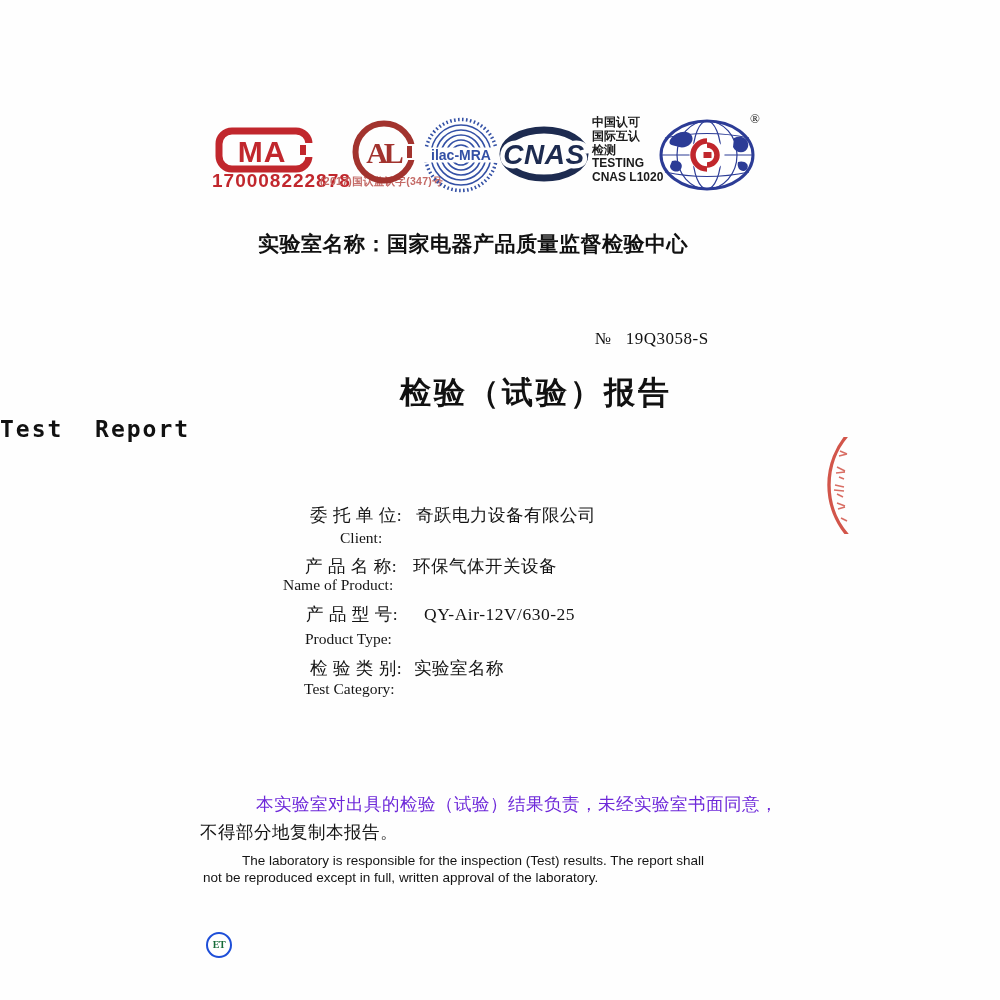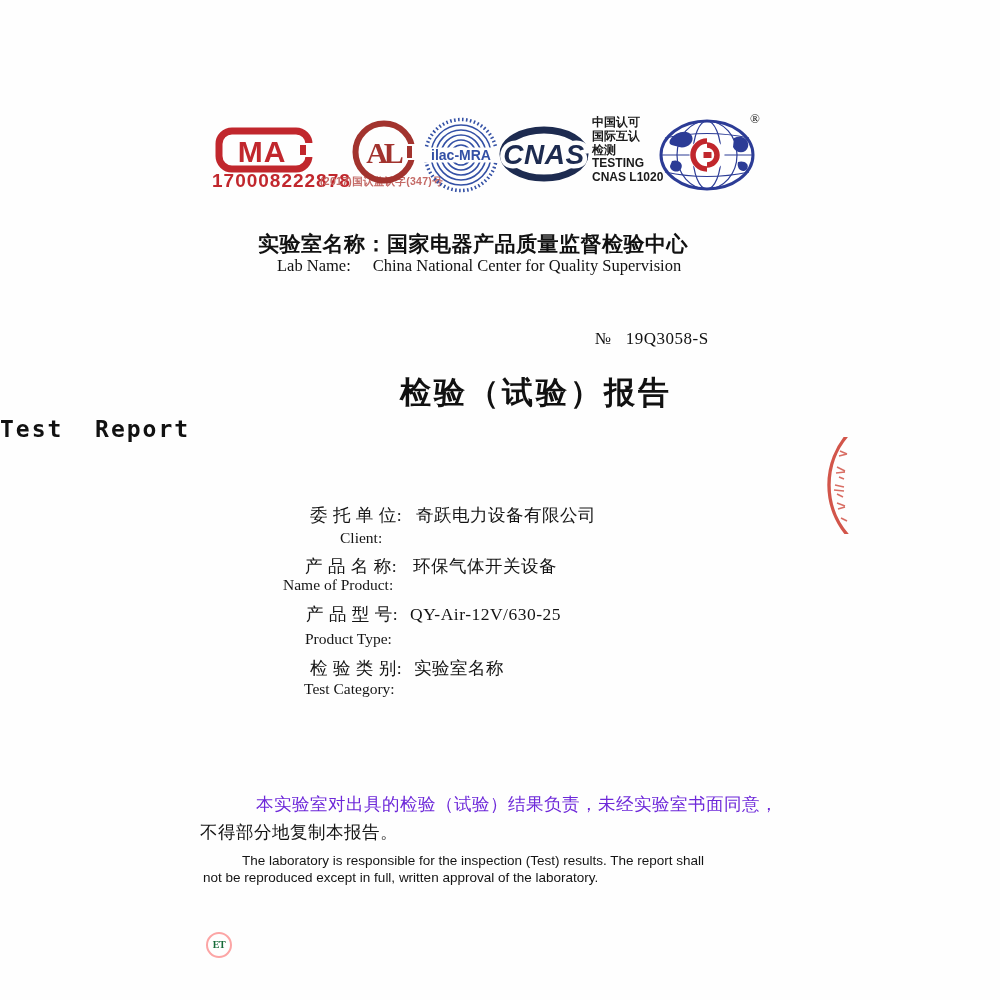--- a/index.html
+++ b/index.html
@@ -131,9 +131,6 @@
   <div class="abs registered">®</div>
 
   <div class="abs lab-cn">实验室名称：国家电器产品质量监督检验中心</div>
-  <div class="abs lab-en1 serif">
-    <span>Lab Name:</span><span class="gap"></span><span>China National Center for Quality Supervision</span>
-  </div>
 
   <div class="abs report-no serif">
     <span>№</span><span class="num">19Q3058-S</span>

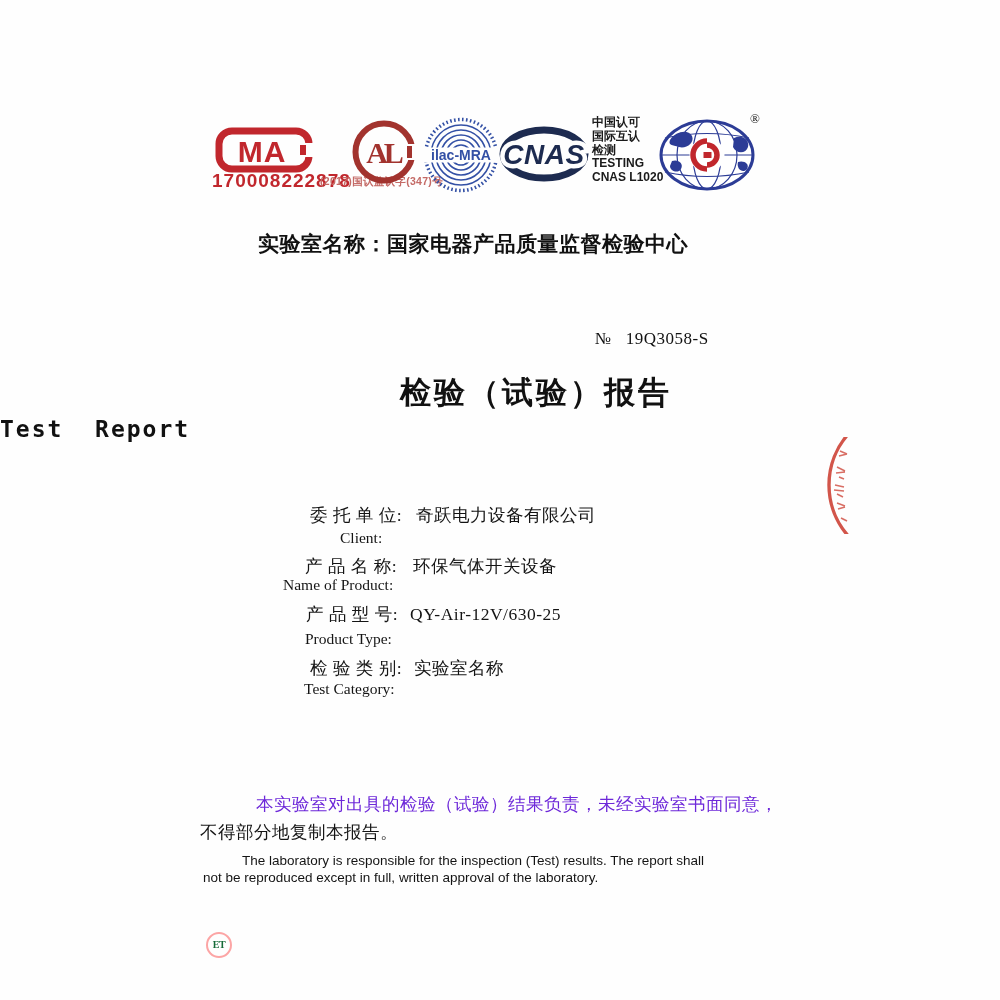--- a/index.html
+++ b/index.html
@@ -45,7 +45,7 @@
   .f1en{left:340px;top:529px;}
   .f2{left:305px;top:554px;} .f2 .val{margin-left:16px;}
   .f2en{left:283px;top:576px;}
-  .f3{left:306px;top:602px;} .f3 .val{margin-left:12px;}
+  .f3{left:306px;top:602px;} .f3 .val{margin-left:26px;}
   .f3en{left:305px;top:630px;}
   .f4{left:310px;top:656px;} .f4 .val{margin-left:12px;}
   .f4en{left:304px;top:680px;}

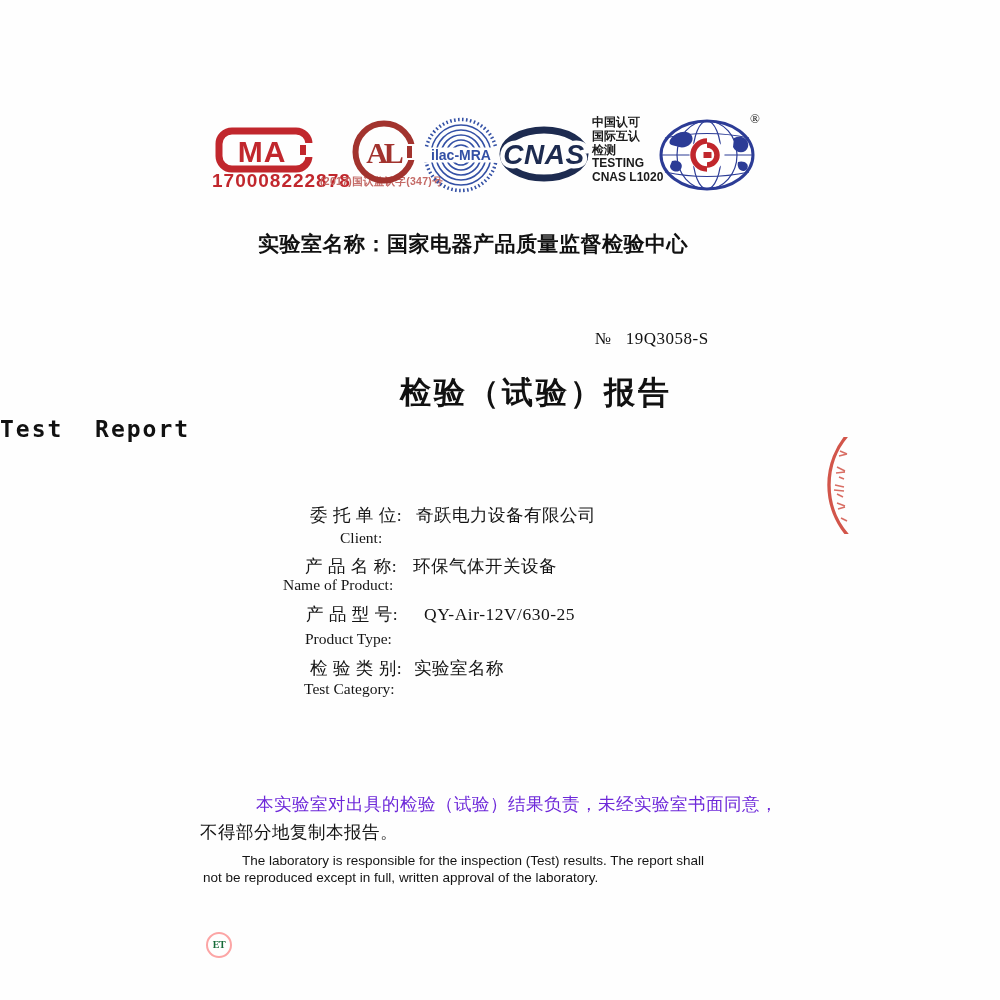--- a/index.html
+++ b/index.html
@@ -57,7 +57,7 @@
   .d-en2{left:203px;top:869px;font:13.5px/17px "Liberation Sans",sans-serif;color:#141414;}
 
   
-  .et-mark{left:206px;top:932px;width:22px;height:22px;border:2px solid #fca5a5;border-radius:50%;
+  .et-mark{left:206px;top:932px;width:22px;height:22px;border:2px solid #1d4ed8;border-radius:50%;
            display:flex;align-items:center;justify-content:center;
            font:bold 10px/10px "Liberation Serif",serif;color:#156a38;letter-spacing:-0.5px;}
 

